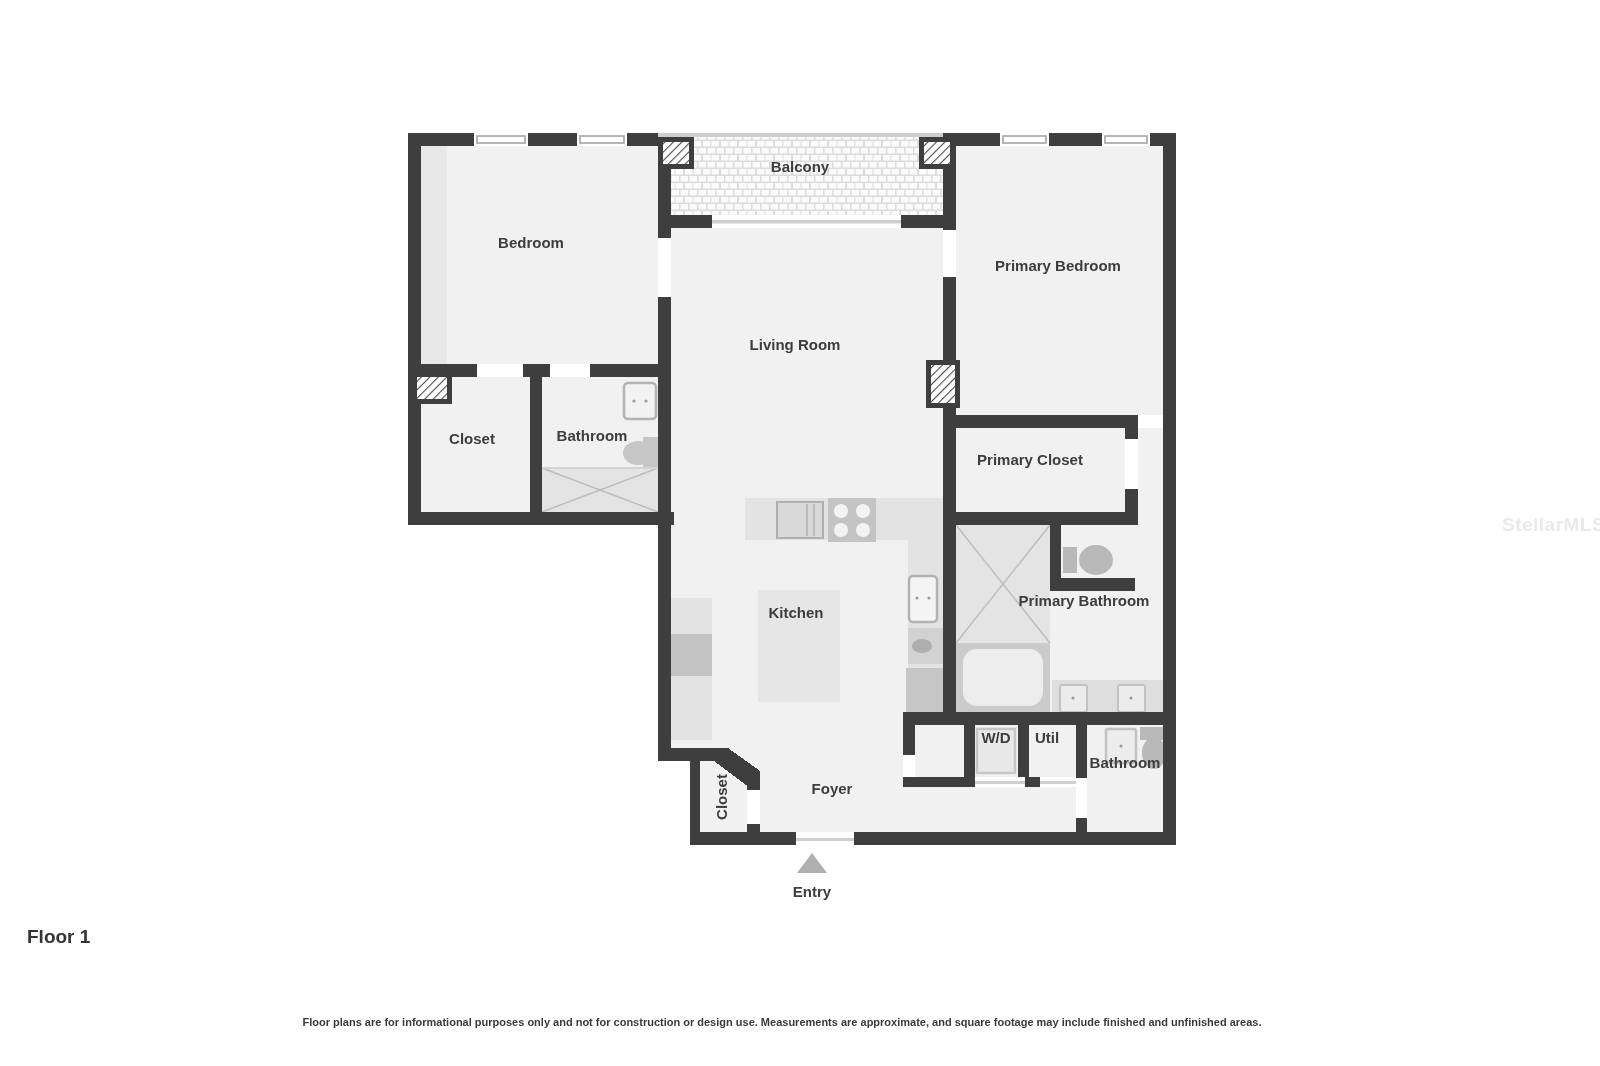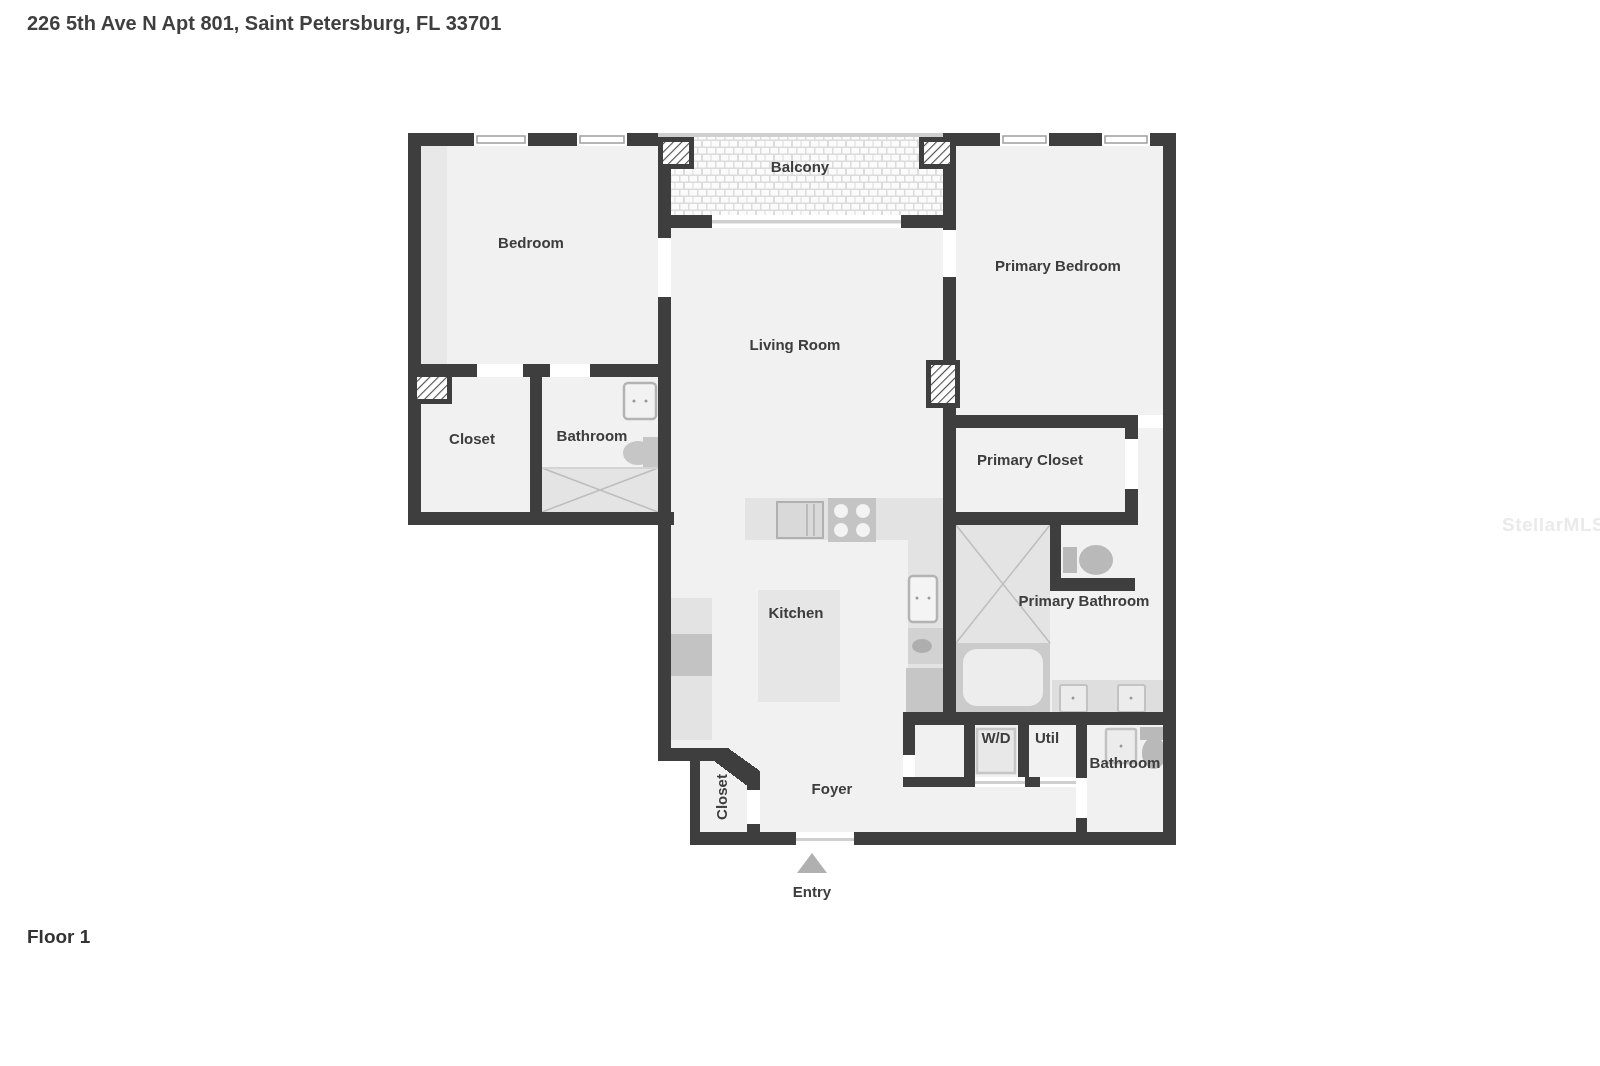--- a/index.html
+++ b/index.html
@@ -19,7 +19,6 @@
 
 <div class="page">
 
-  <div class="title">226 5th Ave N Apt 801, Saint Petersburg, FL 33701</div>
 
   <svg class="plan-svg" width="1600" height="1066" viewBox="0 0 1600 1066">
     <defs>

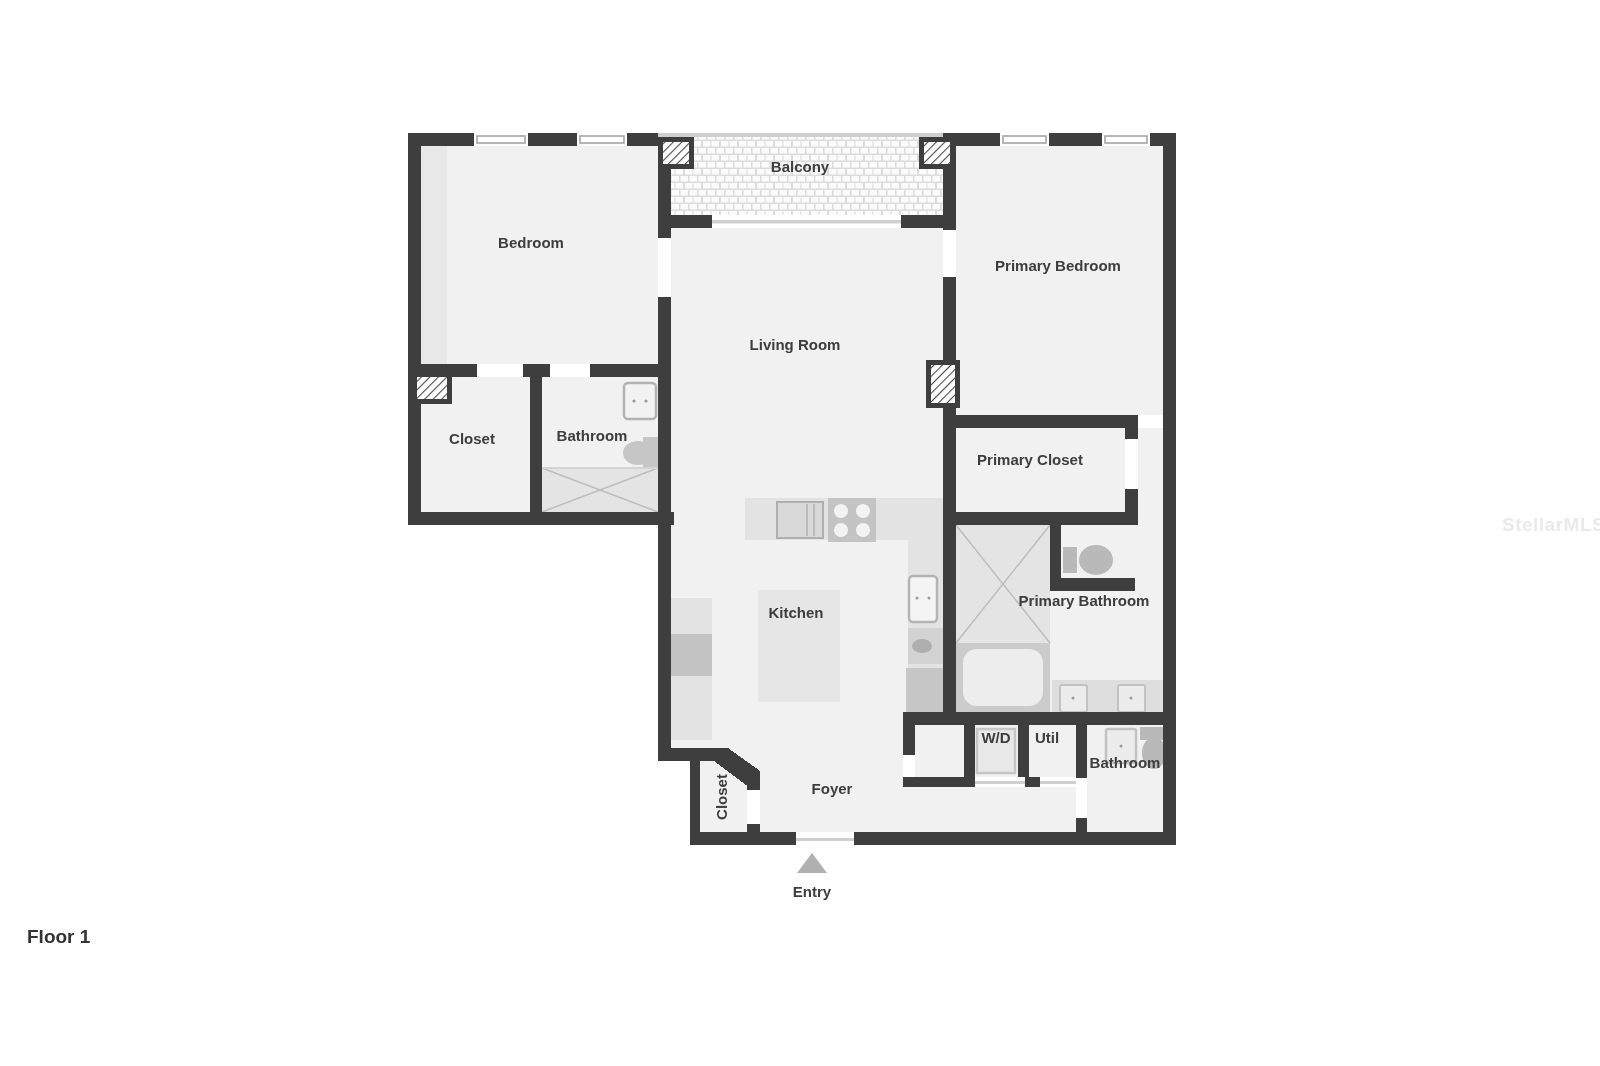--- a/index.html
+++ b/index.html
@@ -243,6 +243,7 @@
 
   <div class="watermark">StellarMLS</div>
   <div class="floor-label">Floor 1</div>
+  <div class="disclaimer">Floor plans are for informational purposes only and not for construction or design use. Measurements are approximate, and square footage may include finished and unfinished areas.</div>
 
 </div>
 

